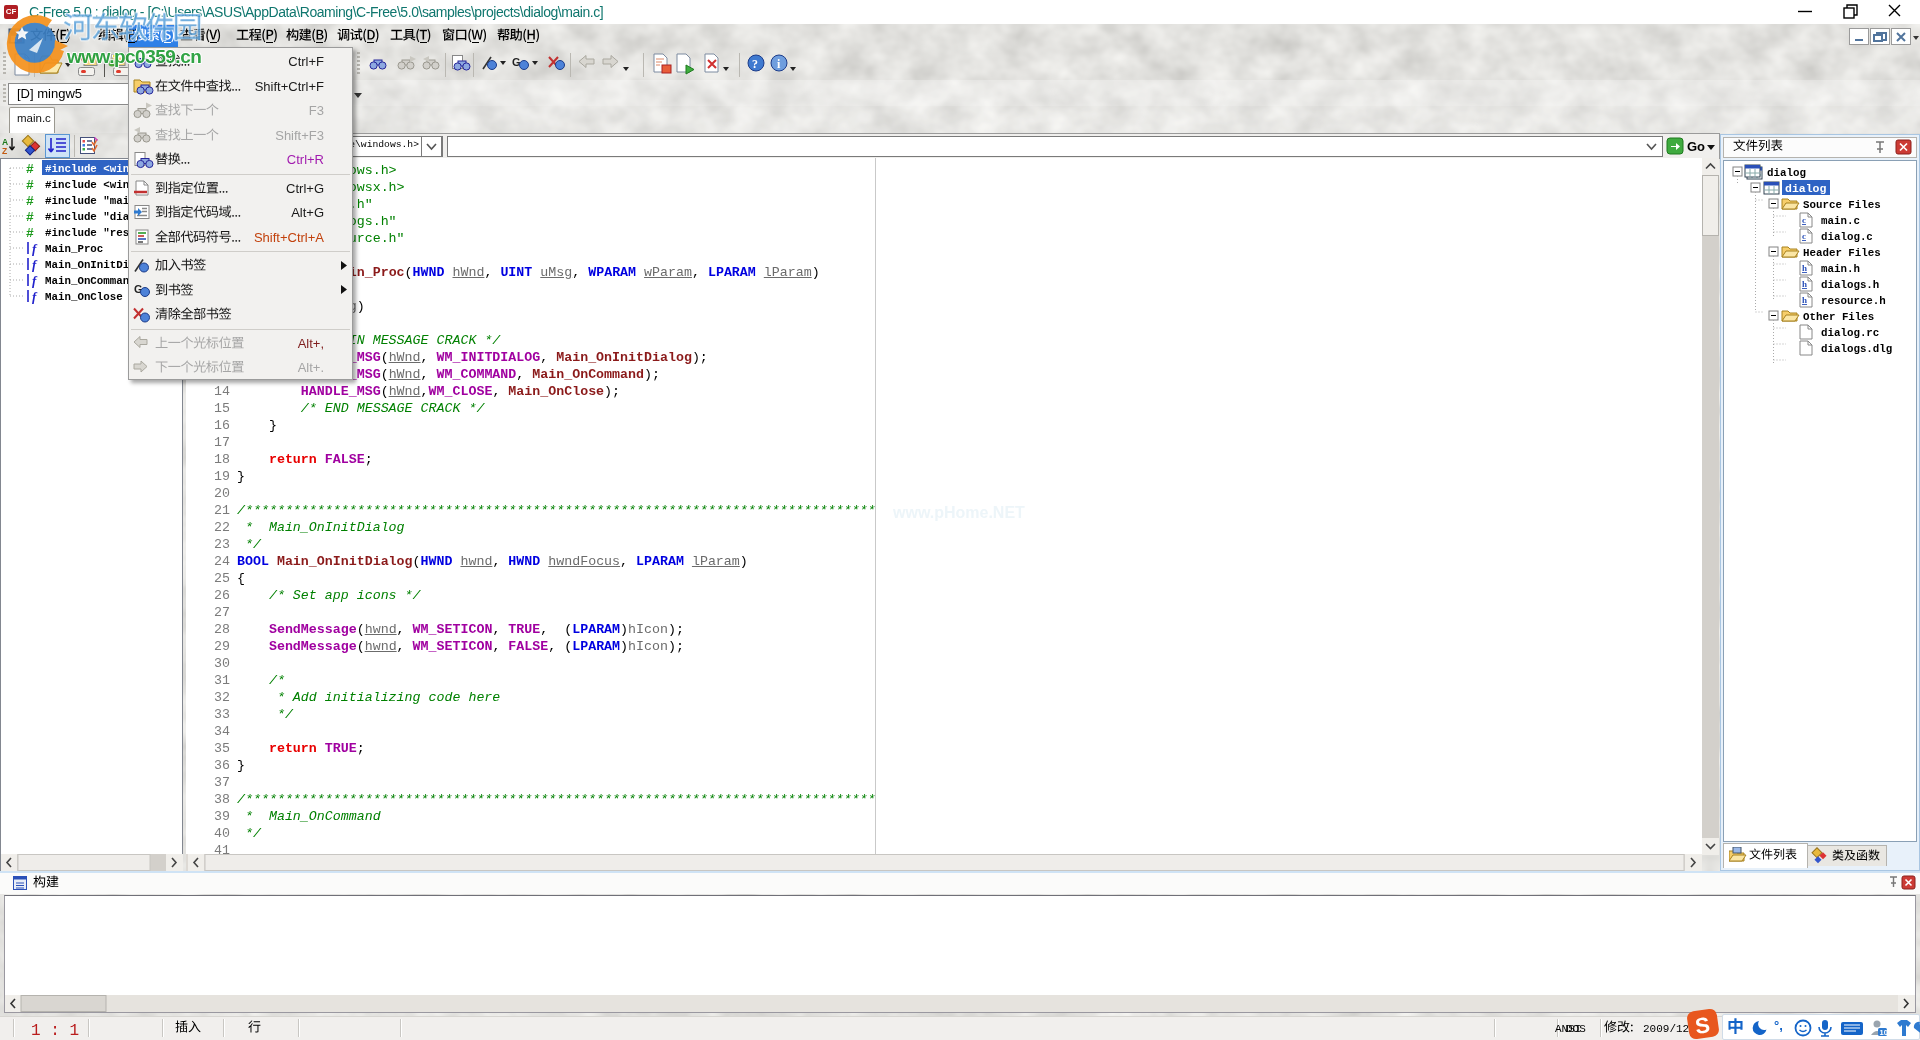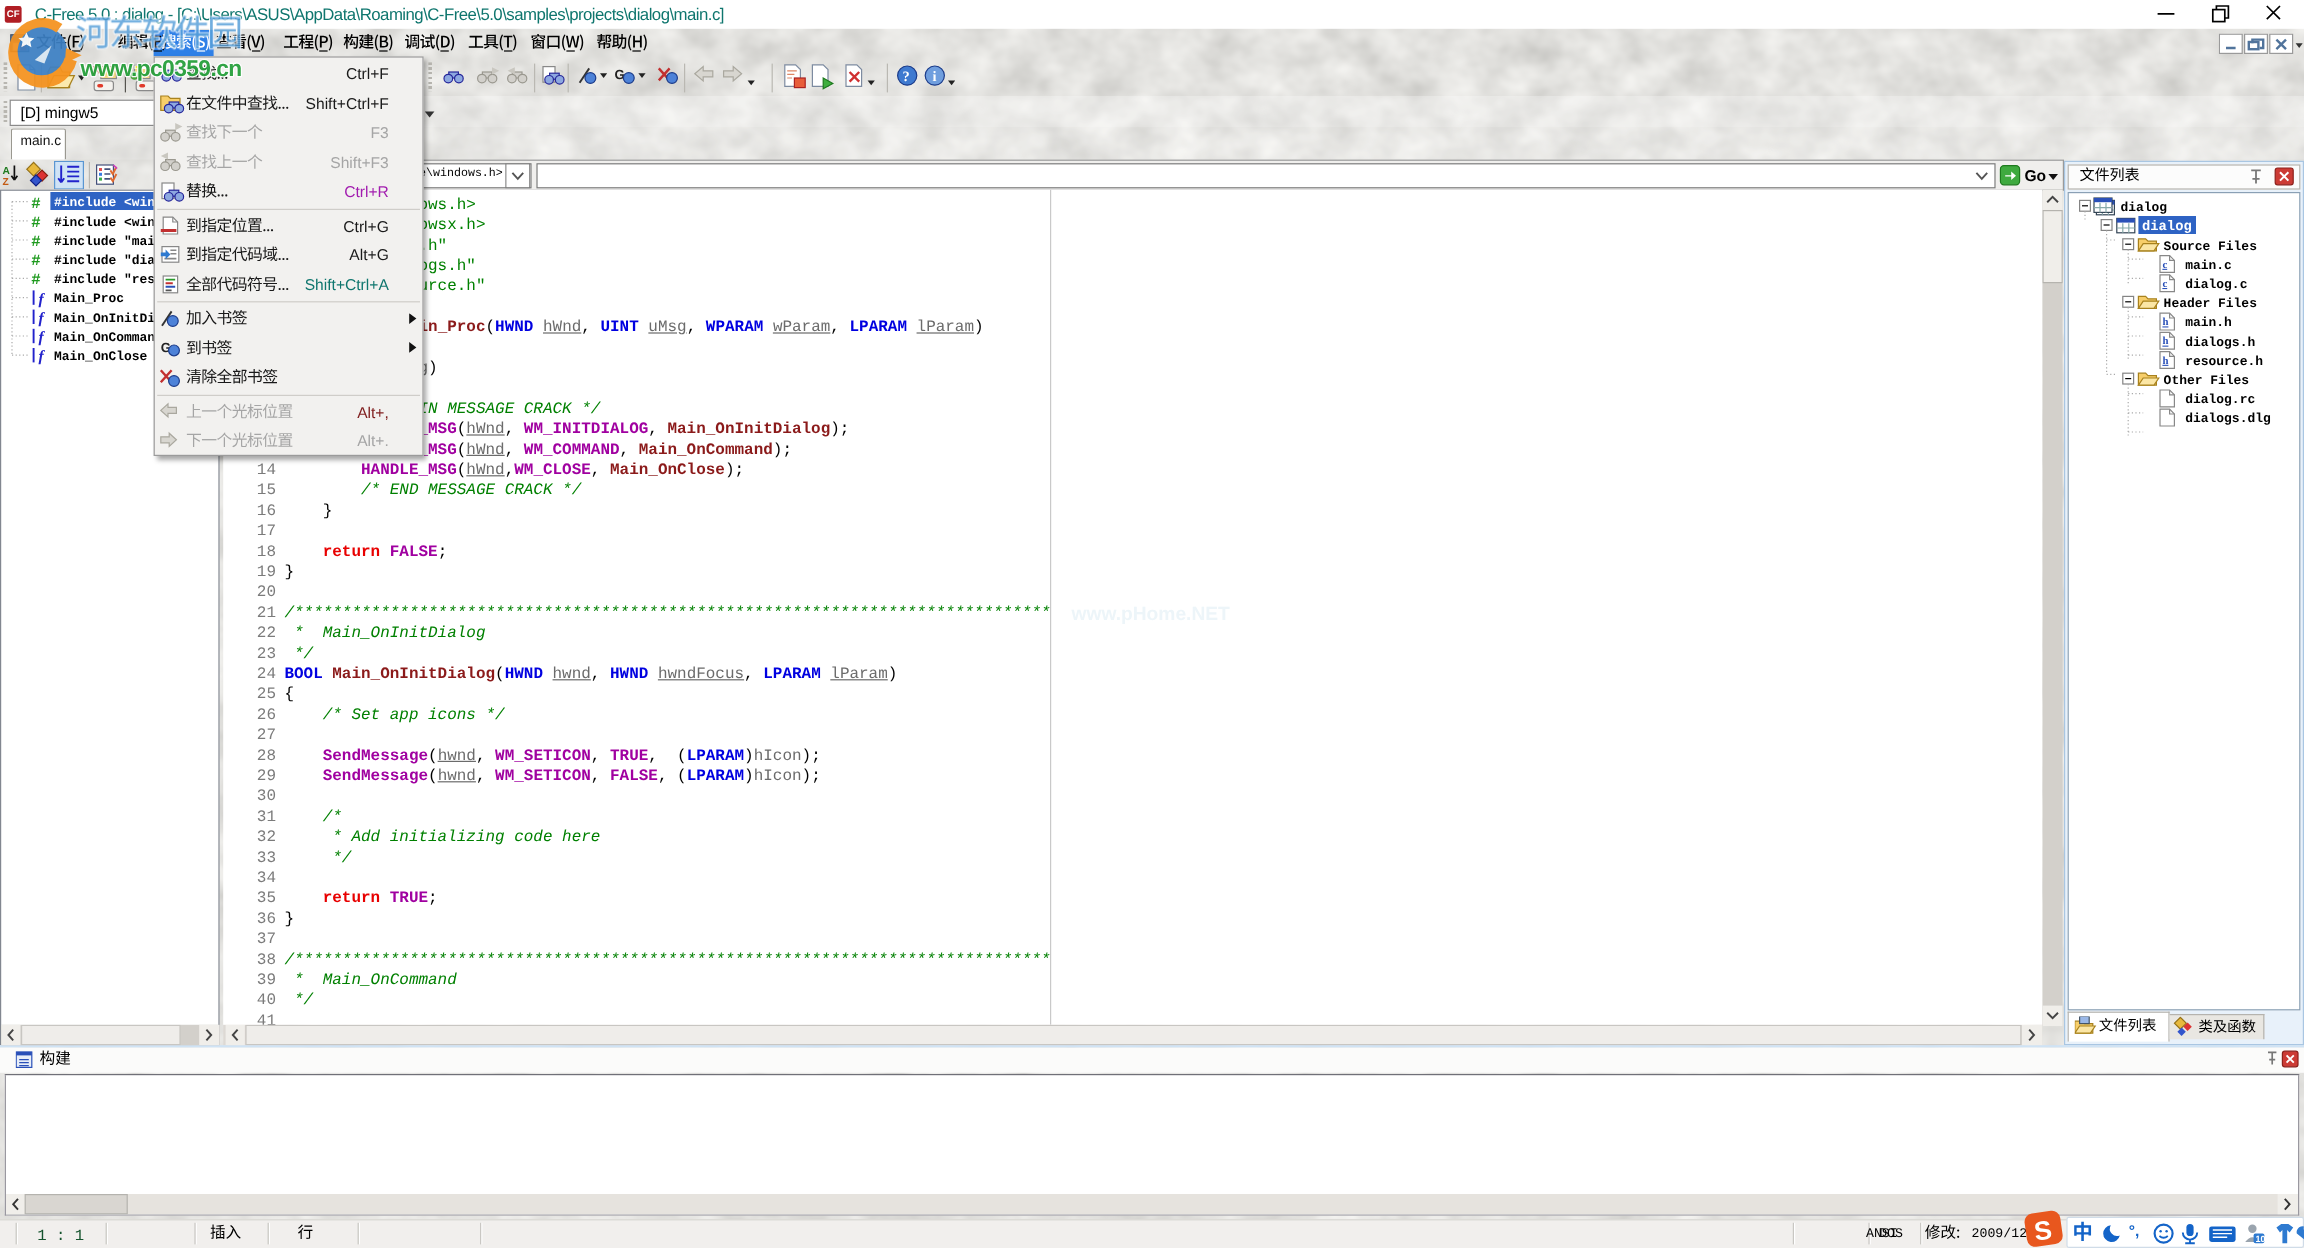--- a/index.html
+++ b/index.html
@@ -720,7 +720,7 @@
       <use href="#g51" x="6253"></use>
     </g>
   </svg>
-<div class="ab" style="left:128px;top:229.5px;width:196px;text-align:right;font-size:13px;color:#0f766e;z-index:11">Shift+Ctrl+A</div>
+<div class="ab" style="left:128px;top:229.5px;width:196px;text-align:right;font-size:13px;color:#c2410c;z-index:11">Shift+Ctrl+A</div>
 <div class="ab" style="left:131px;top:251px;width:219px;height:1px;background:#cfcdc9;z-index:11"></div>
 <svg style="position:absolute;left:155px;top:259px;overflow:visible;z-index:11" width="1" height="1">
     <g transform="translate(0,10.56) scale(0.0132,-0.0132)" fill="#1a1a1a">

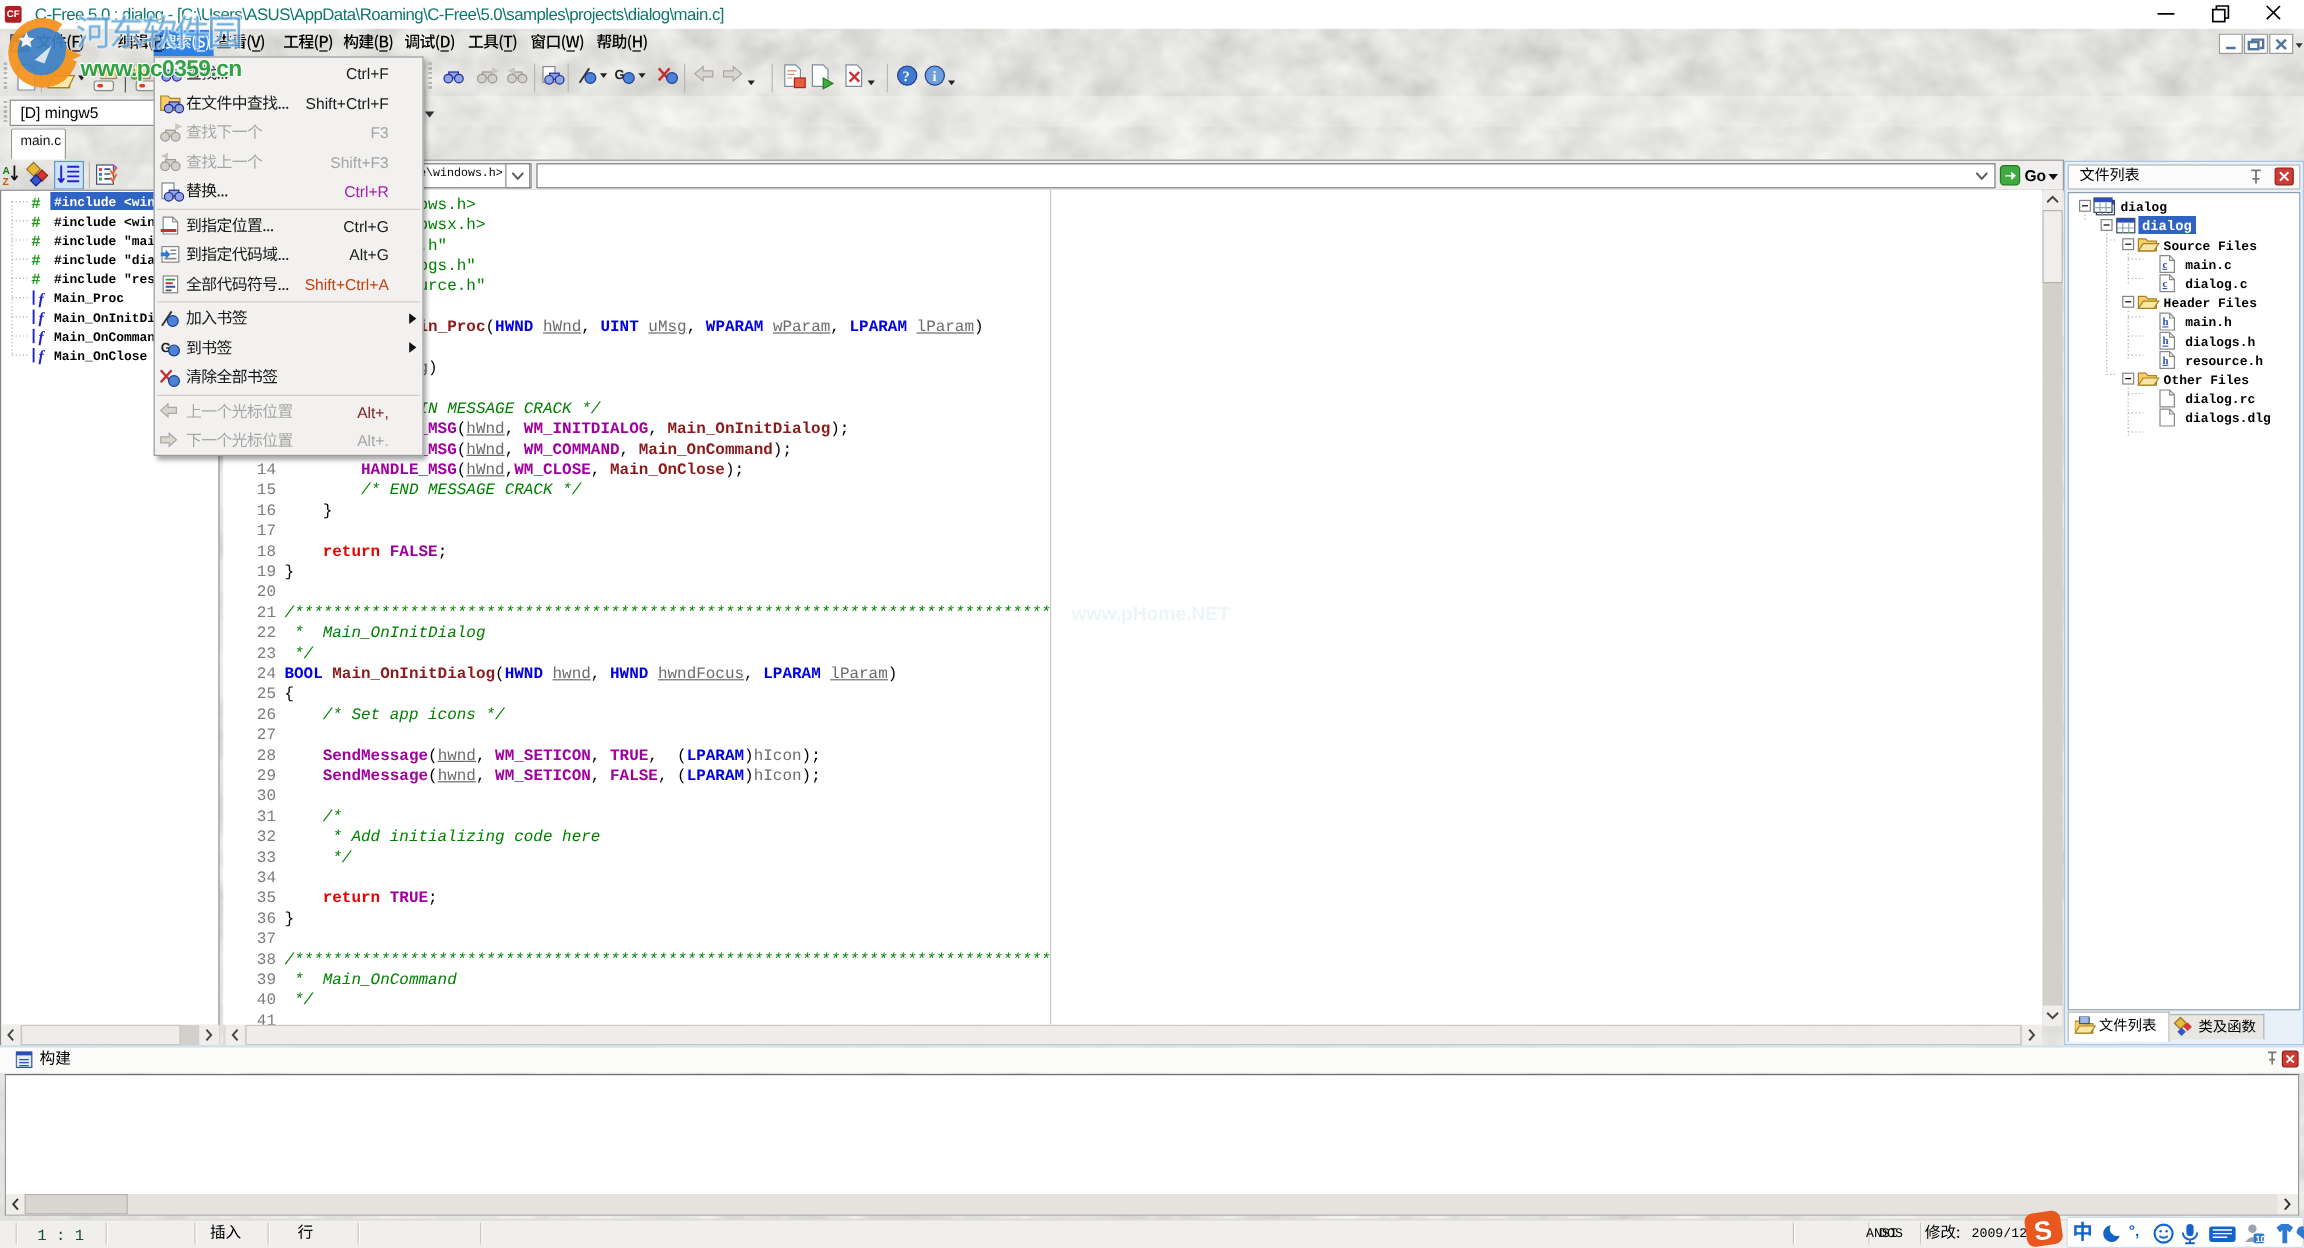--- a/index.html
+++ b/index.html
@@ -574,7 +574,7 @@
 <div class="ab" style="left:1494px;top:1019px;width:1px;height:18px;background:#c9c7c3;box-shadow:1px 0 0 #fff;z-index:1"></div>
 <div class="ab" style="left:1557px;top:1019px;width:1px;height:18px;background:#c9c7c3;box-shadow:1px 0 0 #fff;z-index:1"></div>
 <div class="ab" style="left:1600px;top:1019px;width:1px;height:18px;background:#c9c7c3;box-shadow:1px 0 0 #fff;z-index:1"></div>
-<div class="ab mono" style="left:31px;top:1022px;font-size:13px;color:#14532d;z-index:1">1 :  1</div>
+<div class="ab mono" style="left:31px;top:1022px;font-size:16px;color:#b91c1c;z-index:1">1 :  1</div>
 <svg style="position:absolute;left:175px;top:1021px;overflow:visible;z-index:1" width="1" height="1">
     <g transform="translate(0,10.4) scale(0.013,-0.013)" fill="#000">
       <use href="#g42" x="0"></use>

